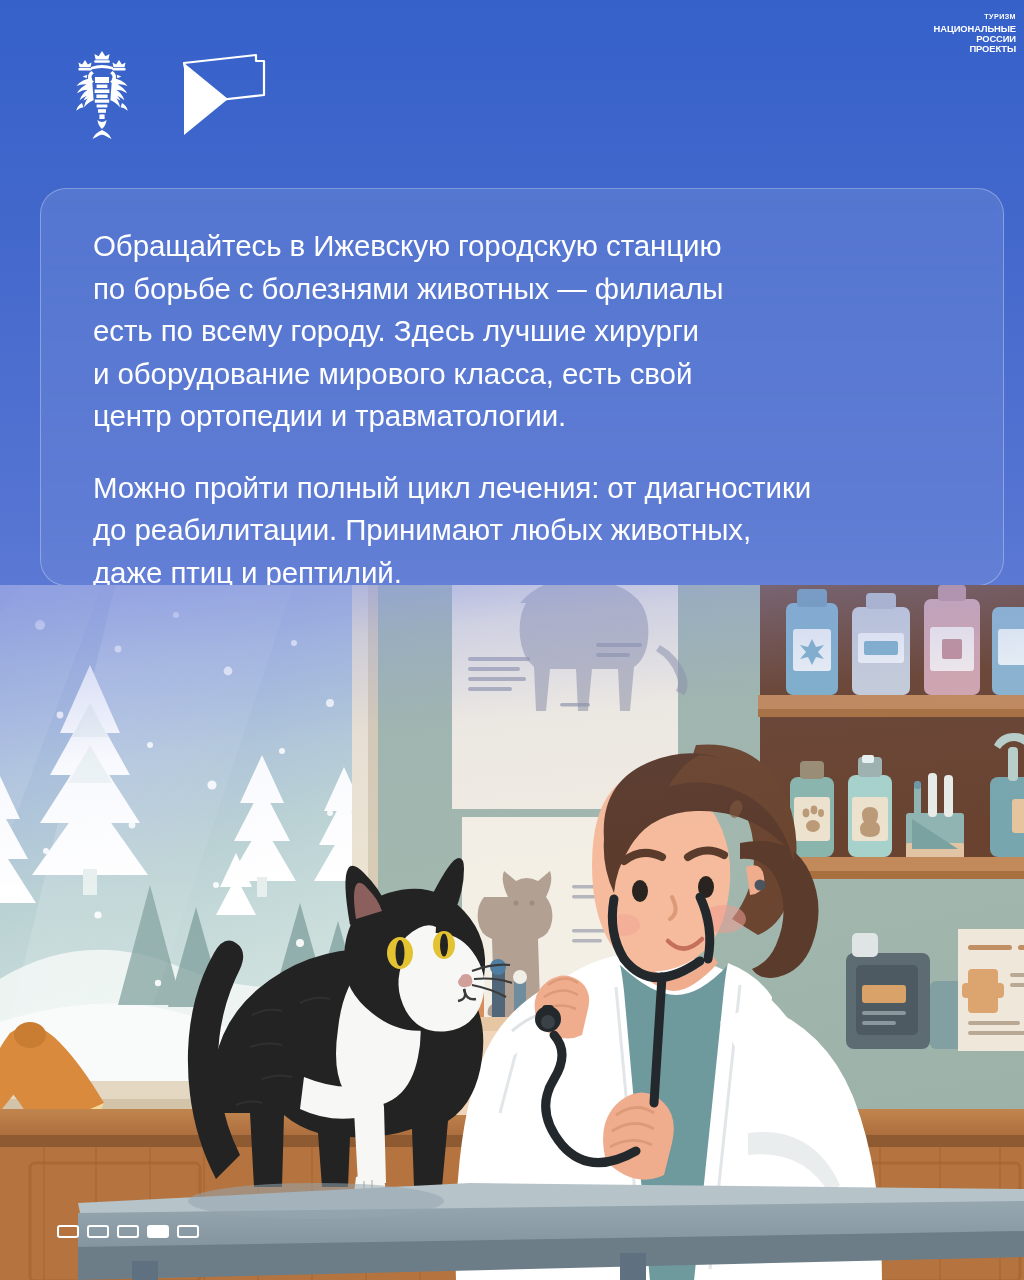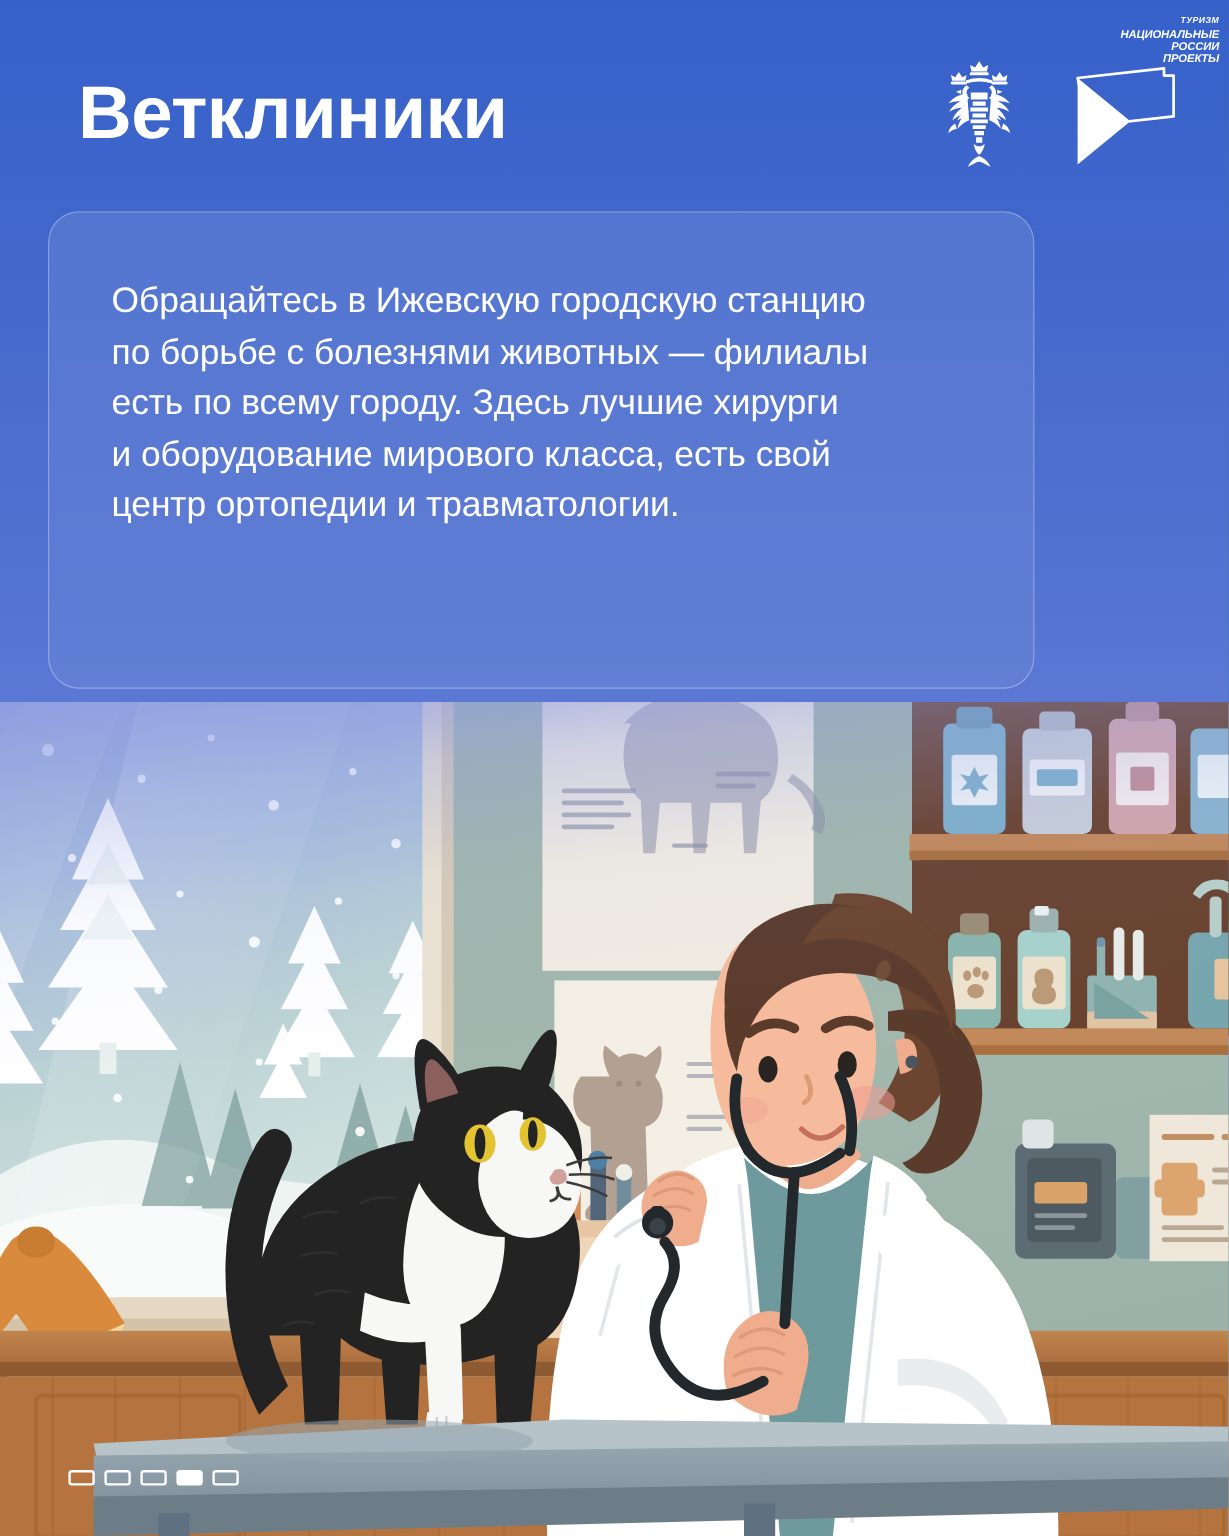--- a/index.html
+++ b/index.html
@@ -35,7 +35,7 @@
     letter-spacing:-0.5px; line-height:1;
     margin-top:4px;
   }
-  .logos{ display:flex; align-items:center; gap:25px; margin-top:4px;font-style:italic;}
+  .logos{ display:flex; align-items:flex-start; gap:25px; margin-top:4px;}
   .logo-eagle{ width:74px; height:96px; }
   .logo-np{ width:108px; height:92px; position:relative; }
   .np-text{

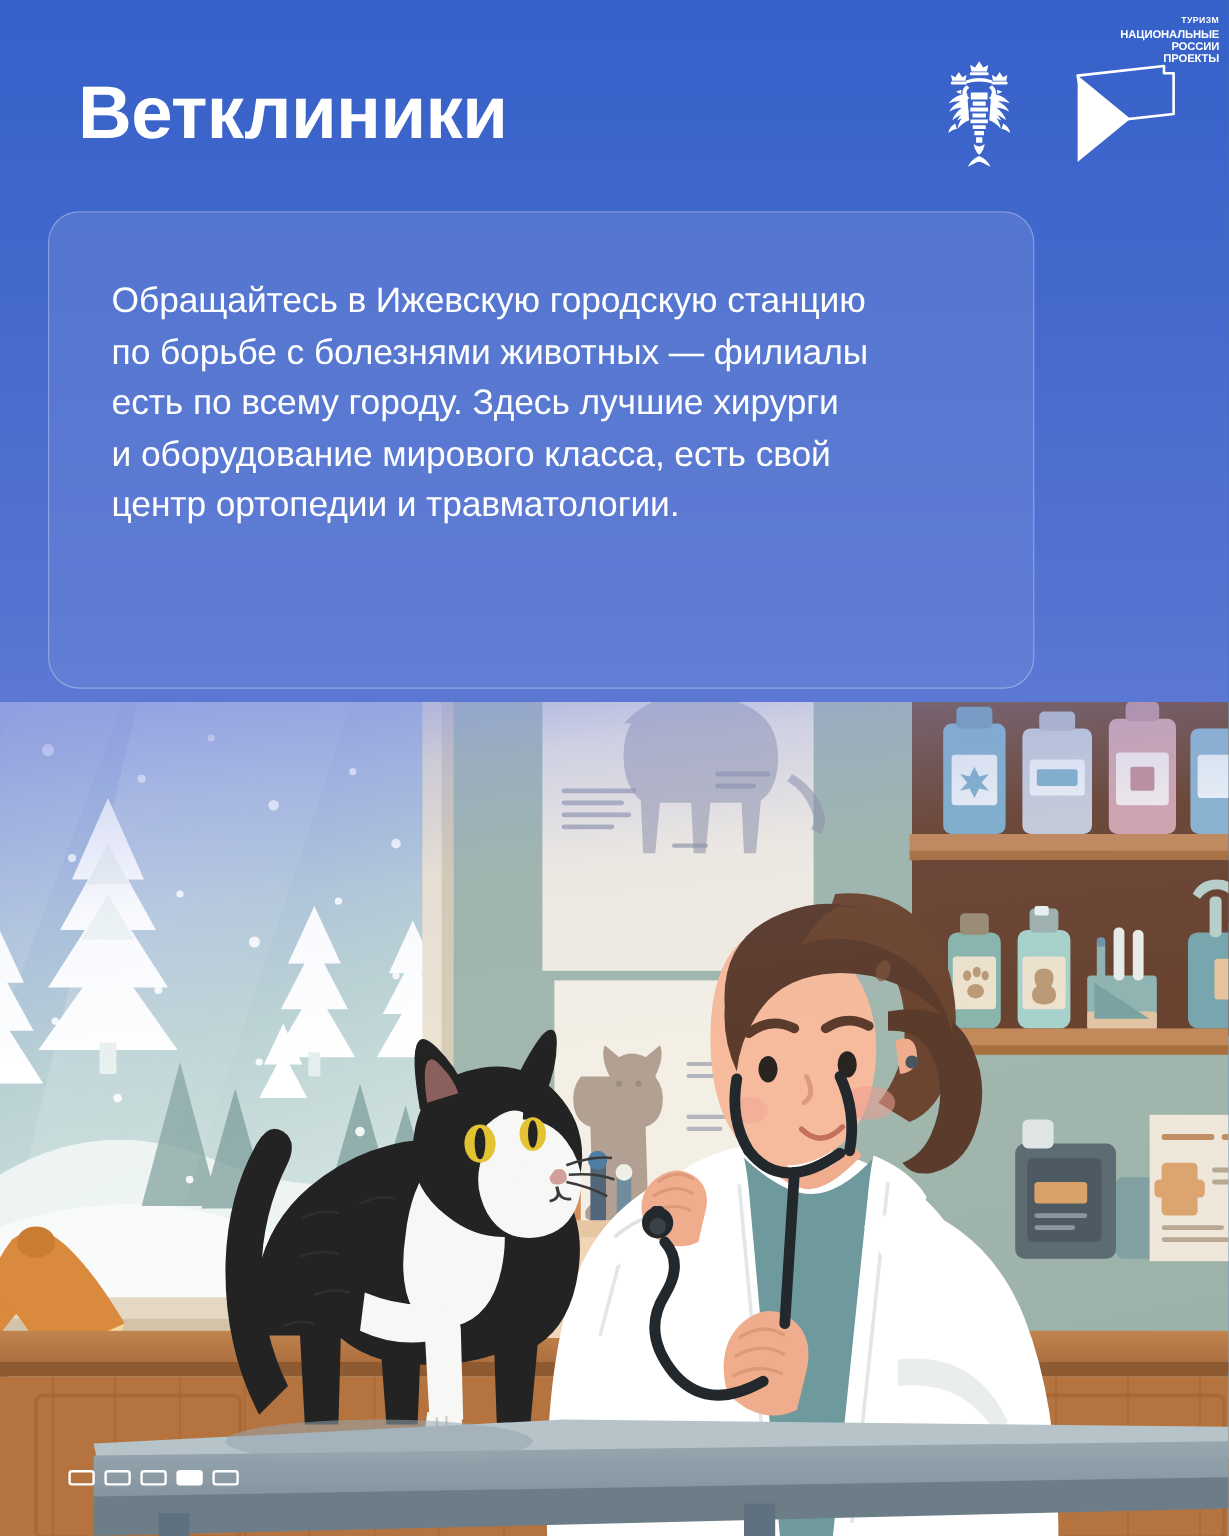--- a/index.html
+++ b/index.html
@@ -93,7 +93,6 @@
 
   <div class="header">
 
-    <h1 class="page-title">Ветклиники</h1>
 
     <div class="logos">
 

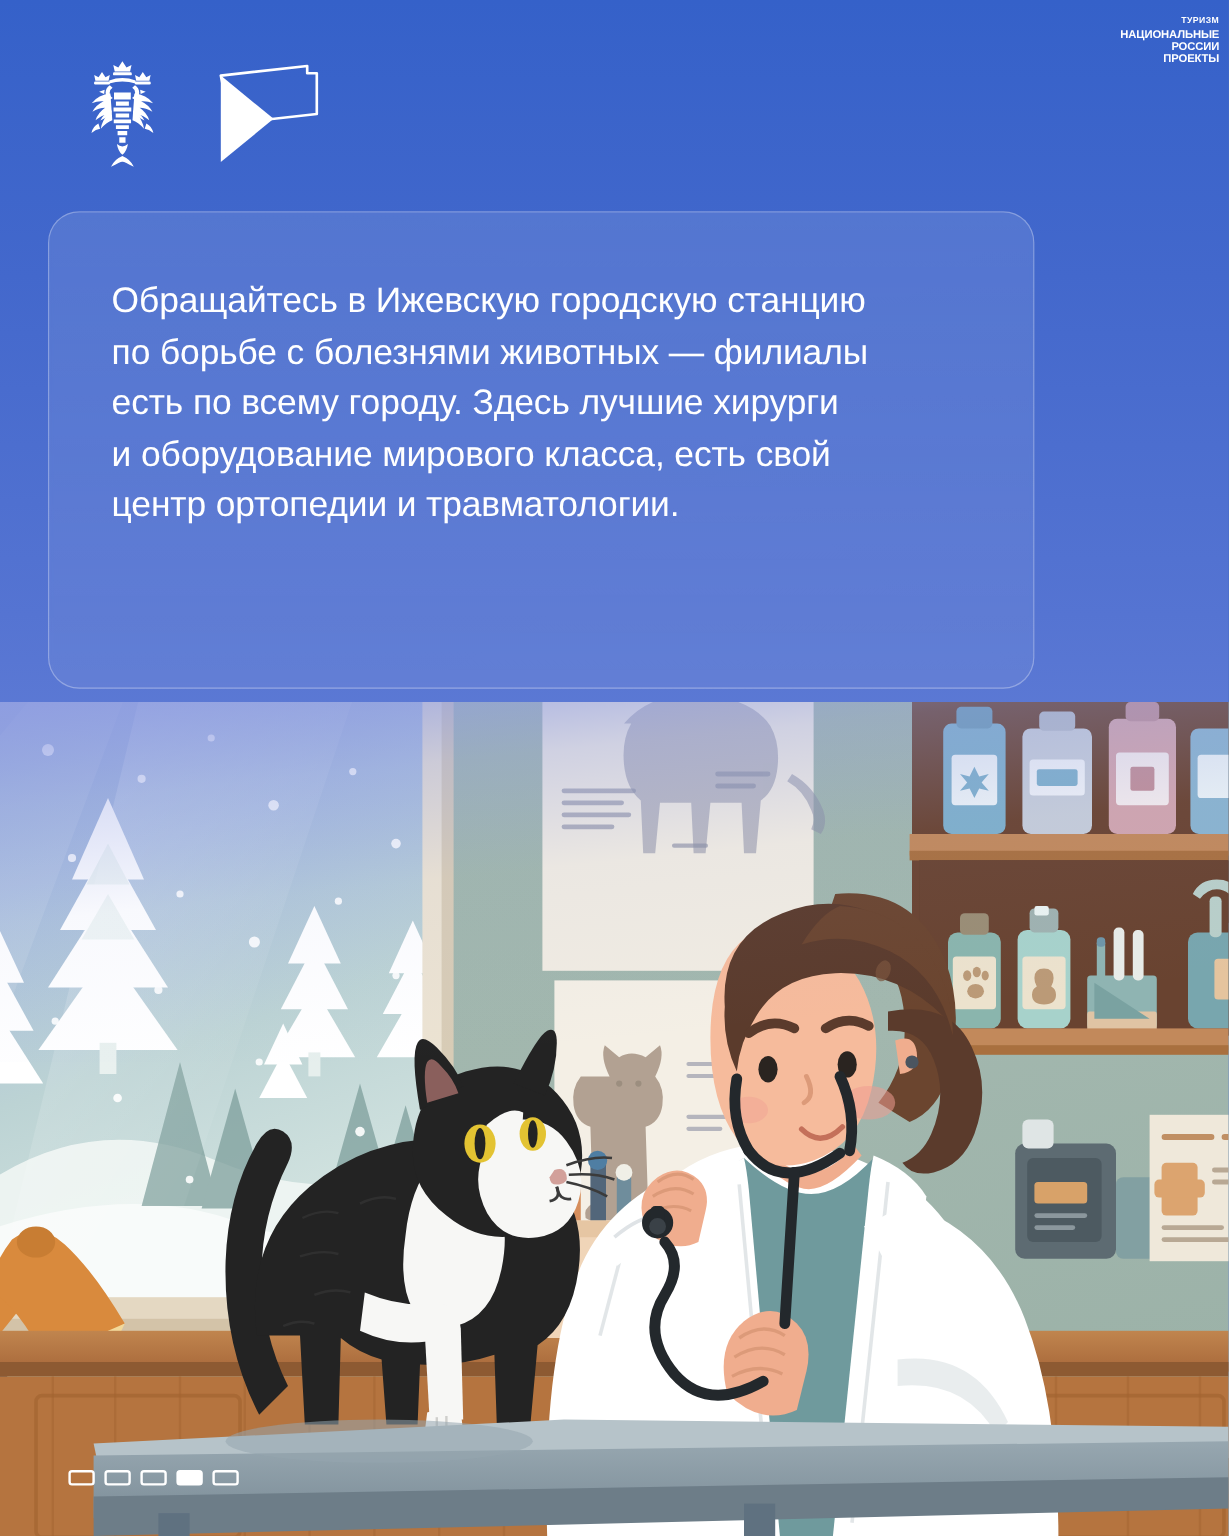--- a/index.html
+++ b/index.html
@@ -50,12 +50,12 @@
 
   
   .text-card{
-    position:absolute; left:40px; top:176px;
-    width:822px; height:398px;
+    position:absolute; left:40px; top:188px;
+    width:964px; height:398px;
     border-radius:26px;
     background:linear-gradient(180deg, rgba(255,255,255,.105) 0%, rgba(255,255,255,.055) 100%);
     border:1px solid rgba(255,255,255,.30);
-    padding:53px 52px 0 52px;
+    padding:36px 52px 0 52px;
     backdrop-filter:blur(2px);
   }
   .card-para{

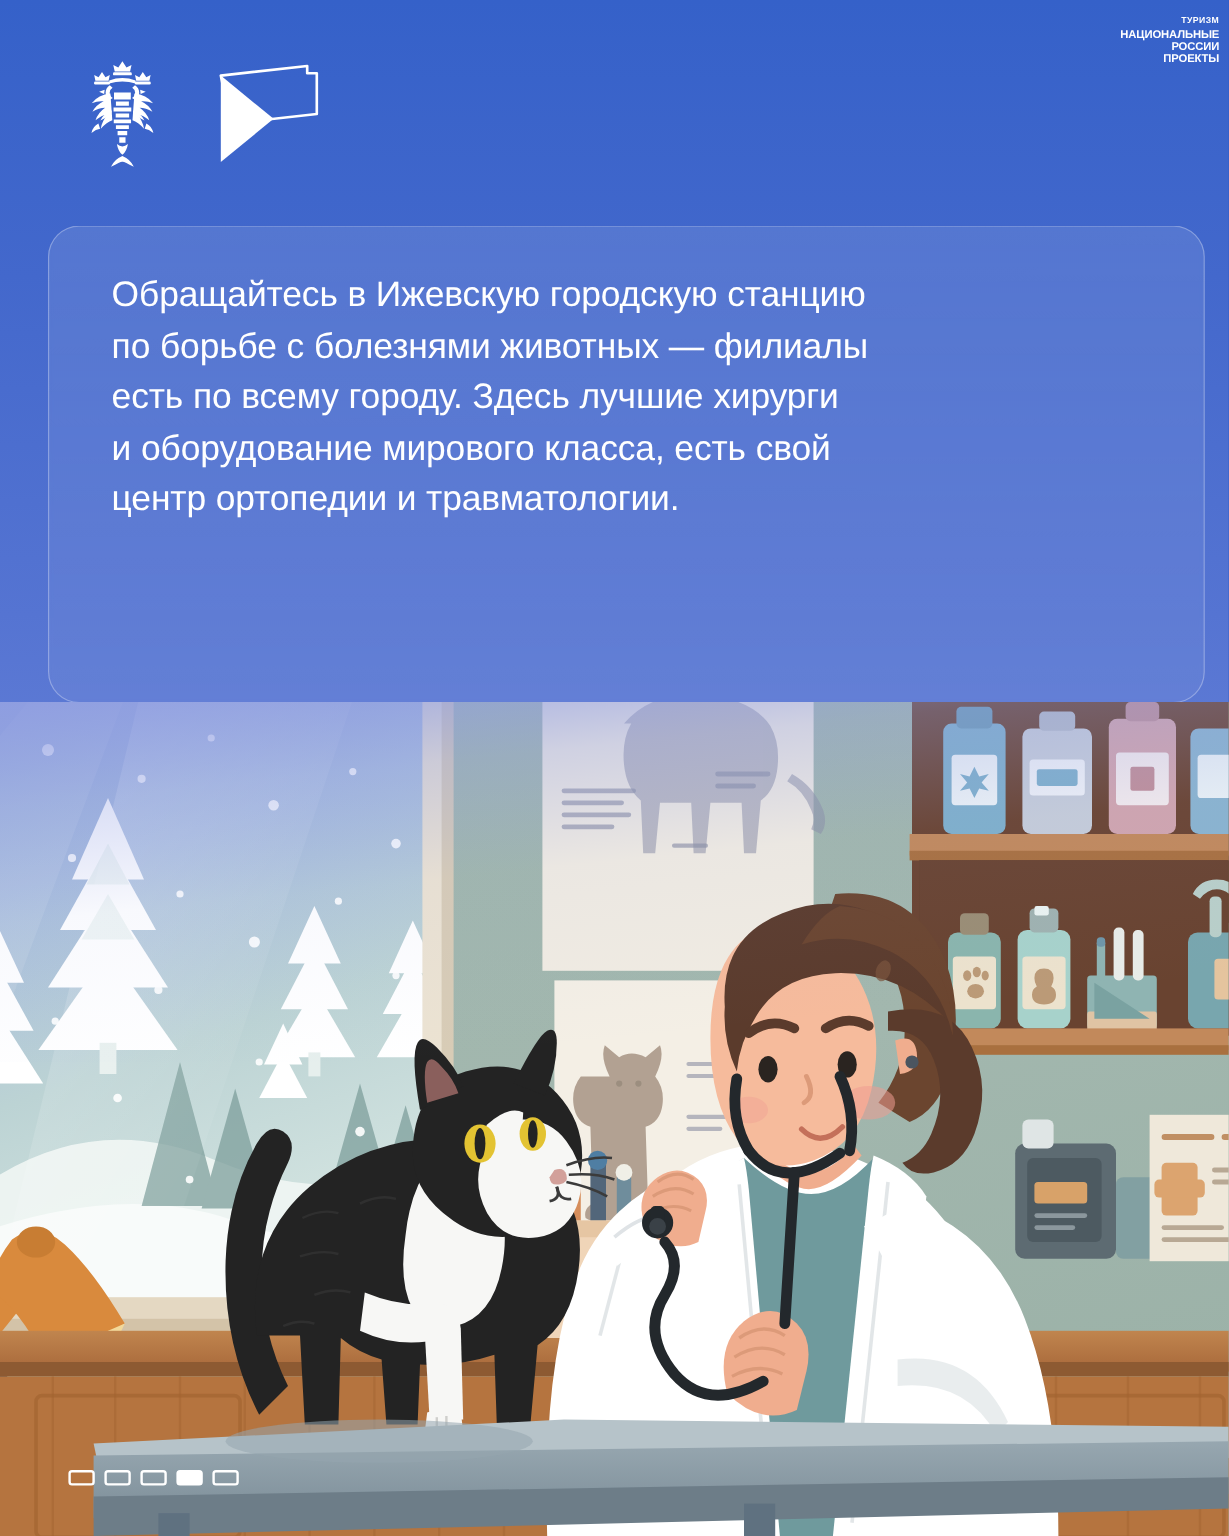--- a/index.html
+++ b/index.html
@@ -160,6 +160,9 @@
 есть по всему городу. Здесь лучшие хирурги
 и оборудование мирового класса, есть свой
 центр ортопедии и травматологии.</p>
+    <p class="card-para">Можно пройти полный цикл лечения: от диагностики
+до реабилитации. Принимают любых животных,
+даже птиц и рептилий.</p>
   </div>
 
   <div class="illustration">

